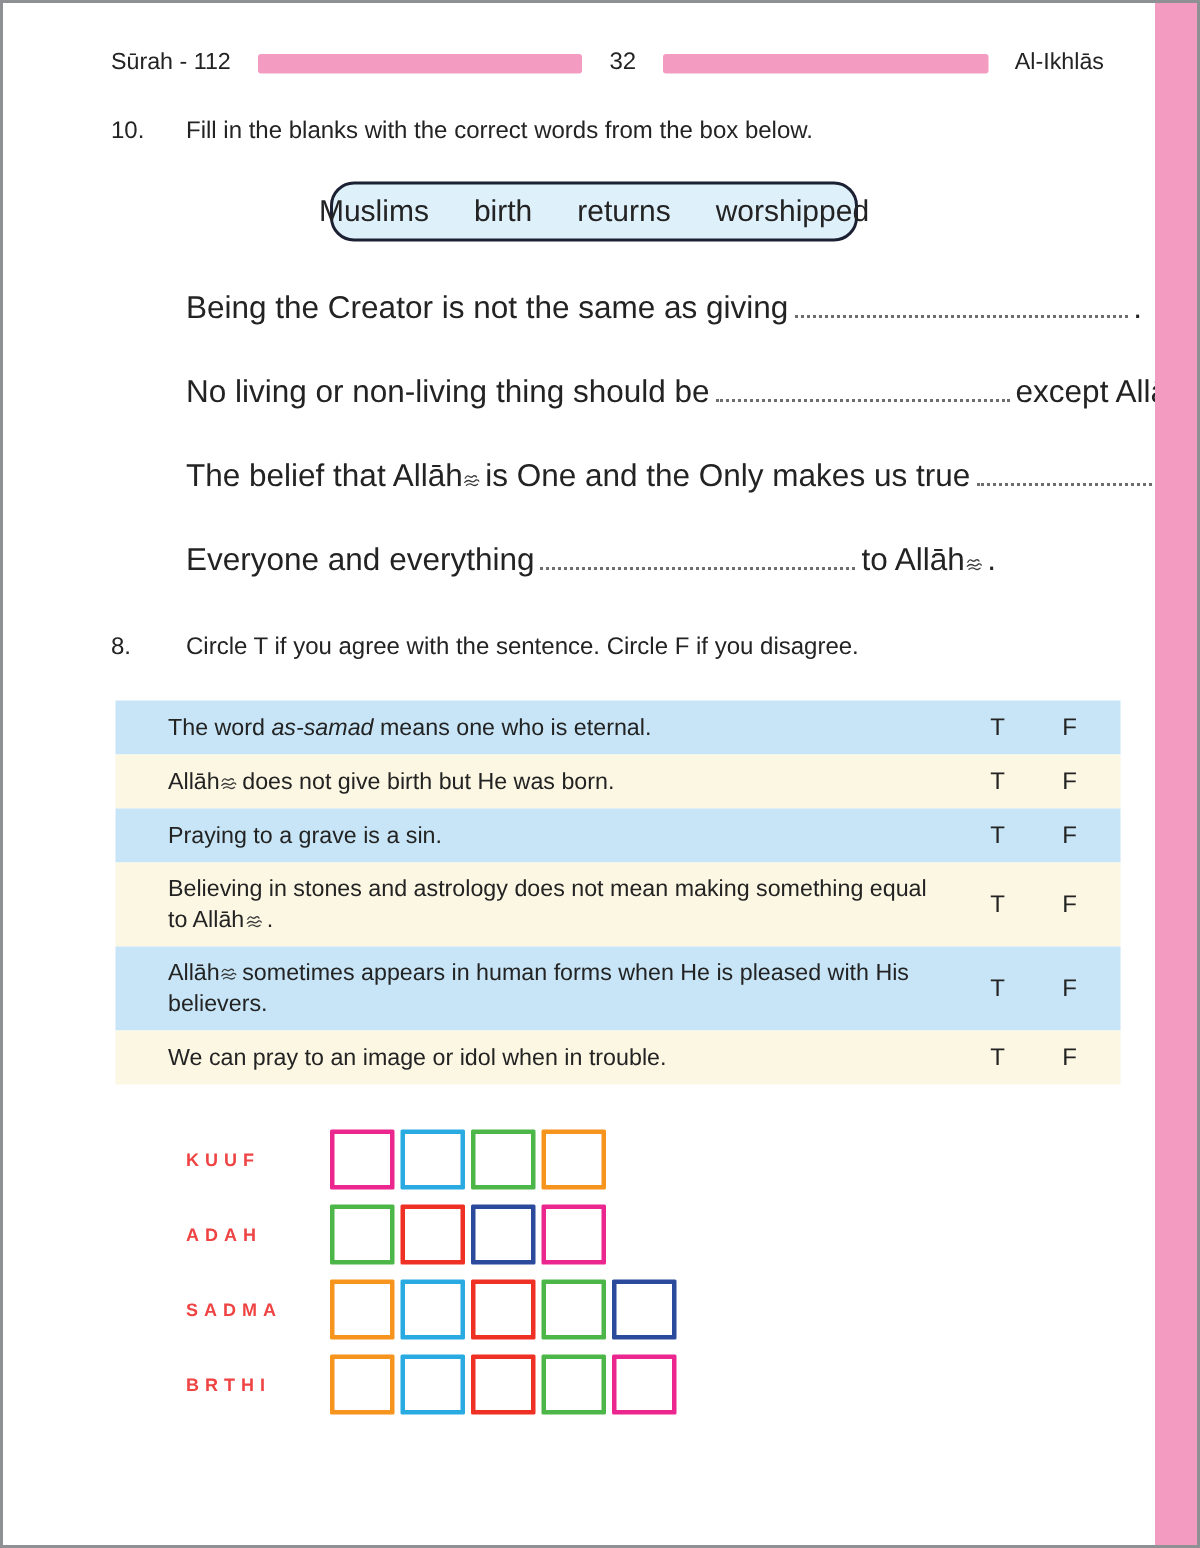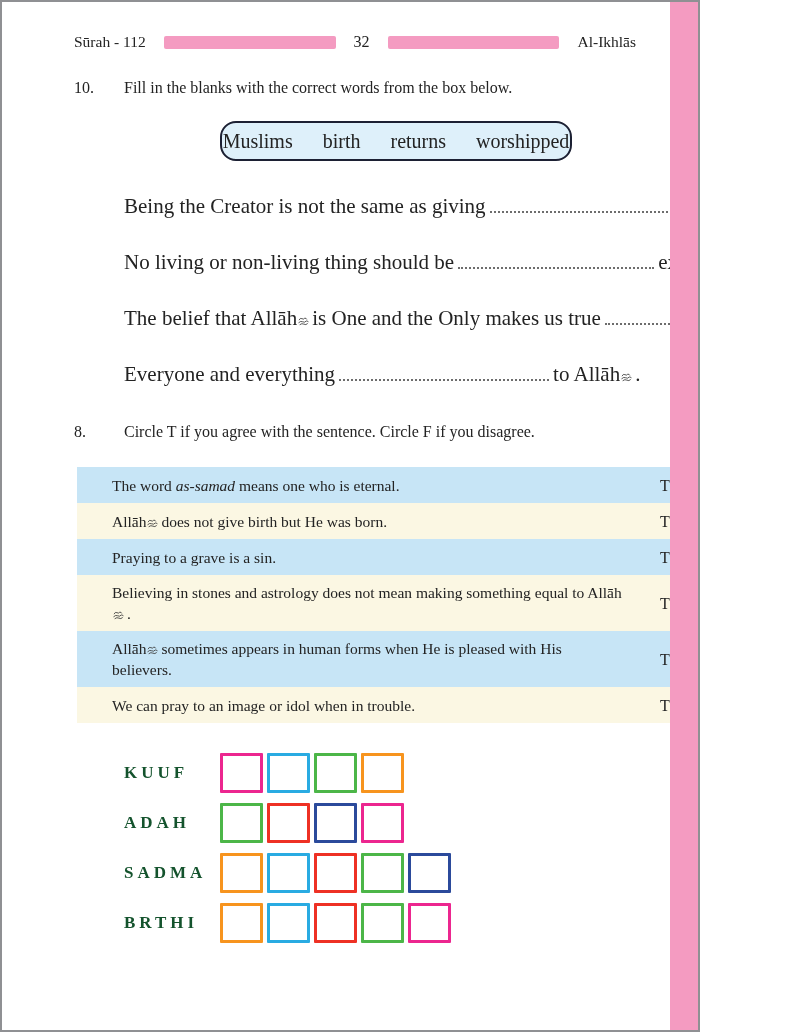--- a/index.html
+++ b/index.html
@@ -7,8 +7,8 @@
   body { font-family:"Liberation Sans","DejaVu Sans",sans-serif; color:#232323; }
 
   .page {
-    position:relative; width:700px; height:1032px;
-    background:#fff; border:2px solid #8f9093; overflow:hidden;font-family:Liberation Serif, serif;
+    position:relative; width:800px; height:1032px;
+    background:#fff; border:2px solid #8f9093; overflow:hidden;
   }
   .pink-band {
     position:absolute; top:0; bottom:0; right:0; width:28px;

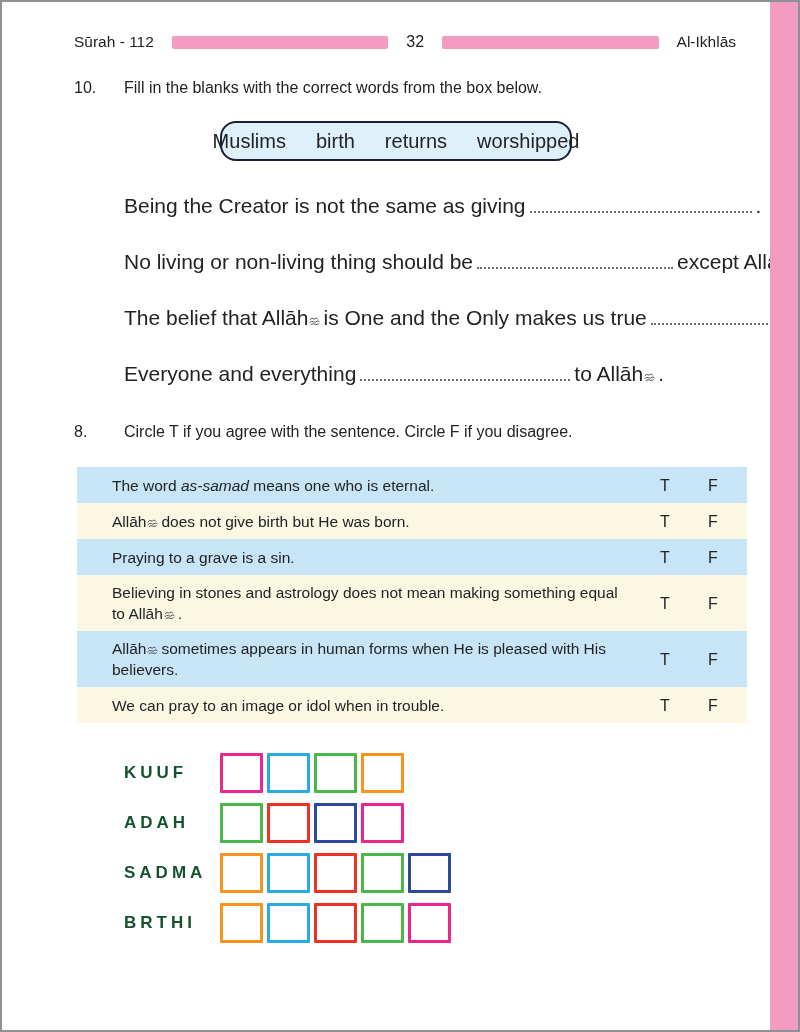--- a/index.html
+++ b/index.html
@@ -67,8 +67,8 @@
   .unscramble { margin:30px 0 0 122px; }
   .word-row { display:flex; align-items:center; margin-bottom:10px; }
   .word-label {
-    width:96px; flex:0 0 96px; font-weight:bold; font-size:17px;
-    letter-spacing:4px; color:#14532d;
+    width:96px; flex:0 0 96px; font-weight:bold; font-size:12px;
+    letter-spacing:4px; color:#ef4444;
   }
   .boxes { display:flex; gap:4px; }
   .letterbox {

